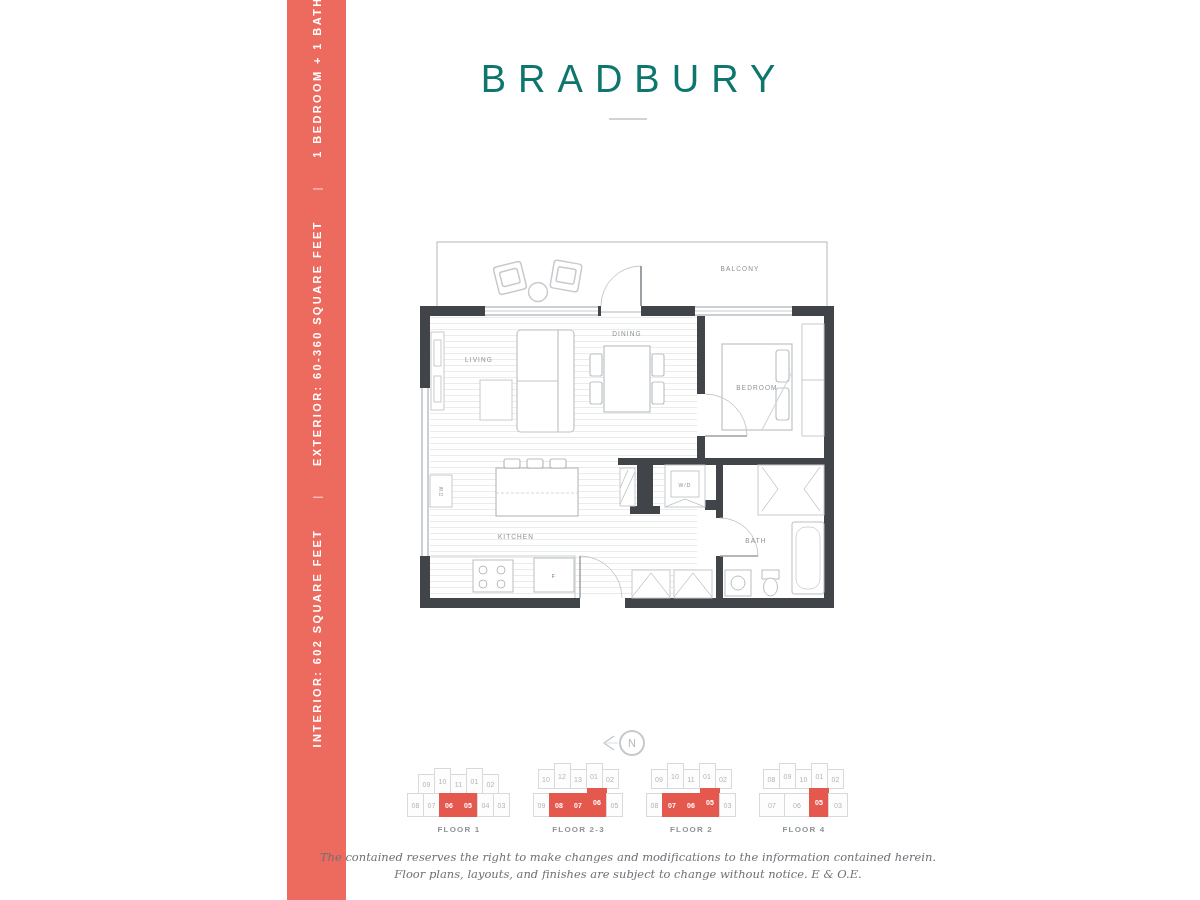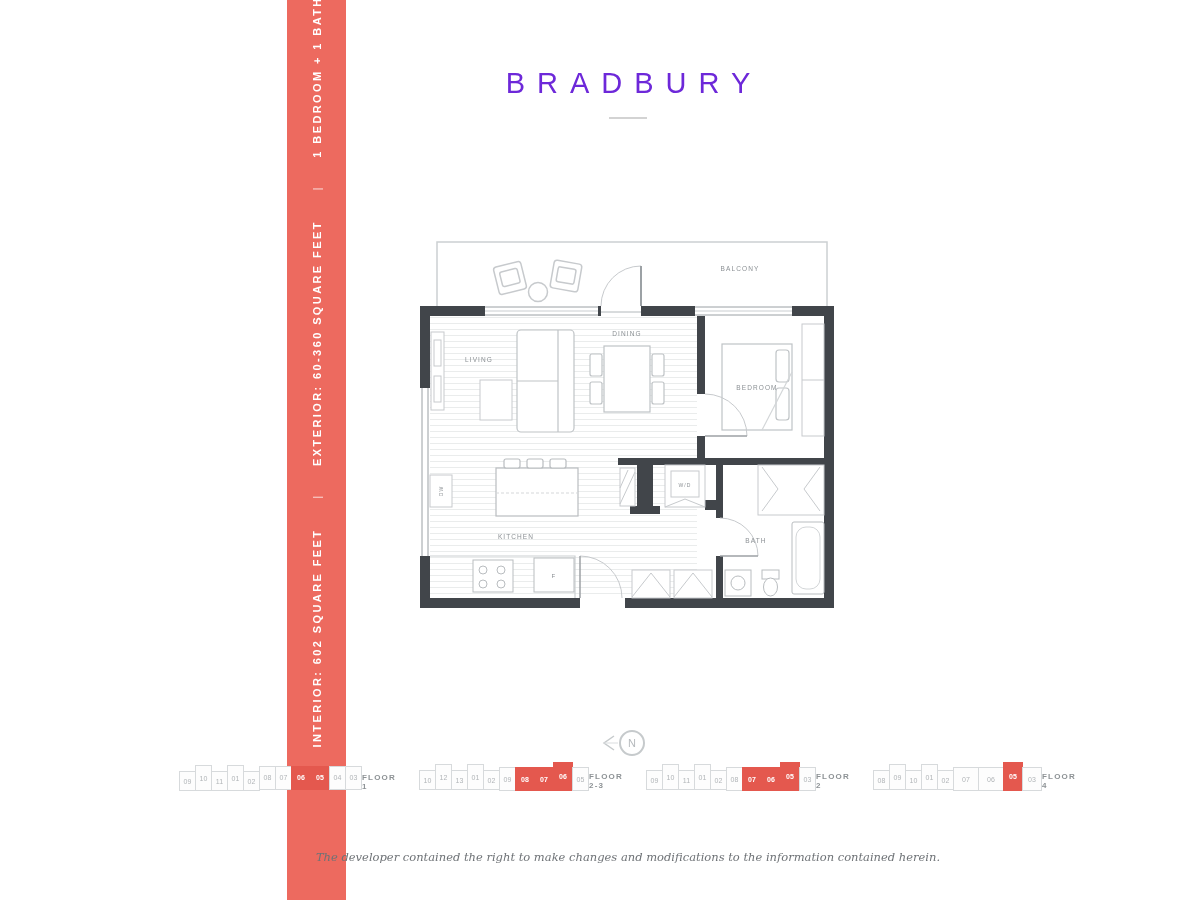--- a/index.html
+++ b/index.html
@@ -15,7 +15,7 @@
 
   
   .header{position:absolute;left:346px;top:50px;width:564px;text-align:center;}
-  .title{font-size:29px;letter-spacing:12px;text-indent:12px;color:#6d28d9;font-weight:400;margin:17px;}
+  .title{font-size:38px;letter-spacing:12px;text-indent:12px;color:#0f766e;font-weight:400;margin:8px;}
   .title-rule{width:38px;height:2px;background:#d3d3d3;margin:17px auto 0;}
 
   

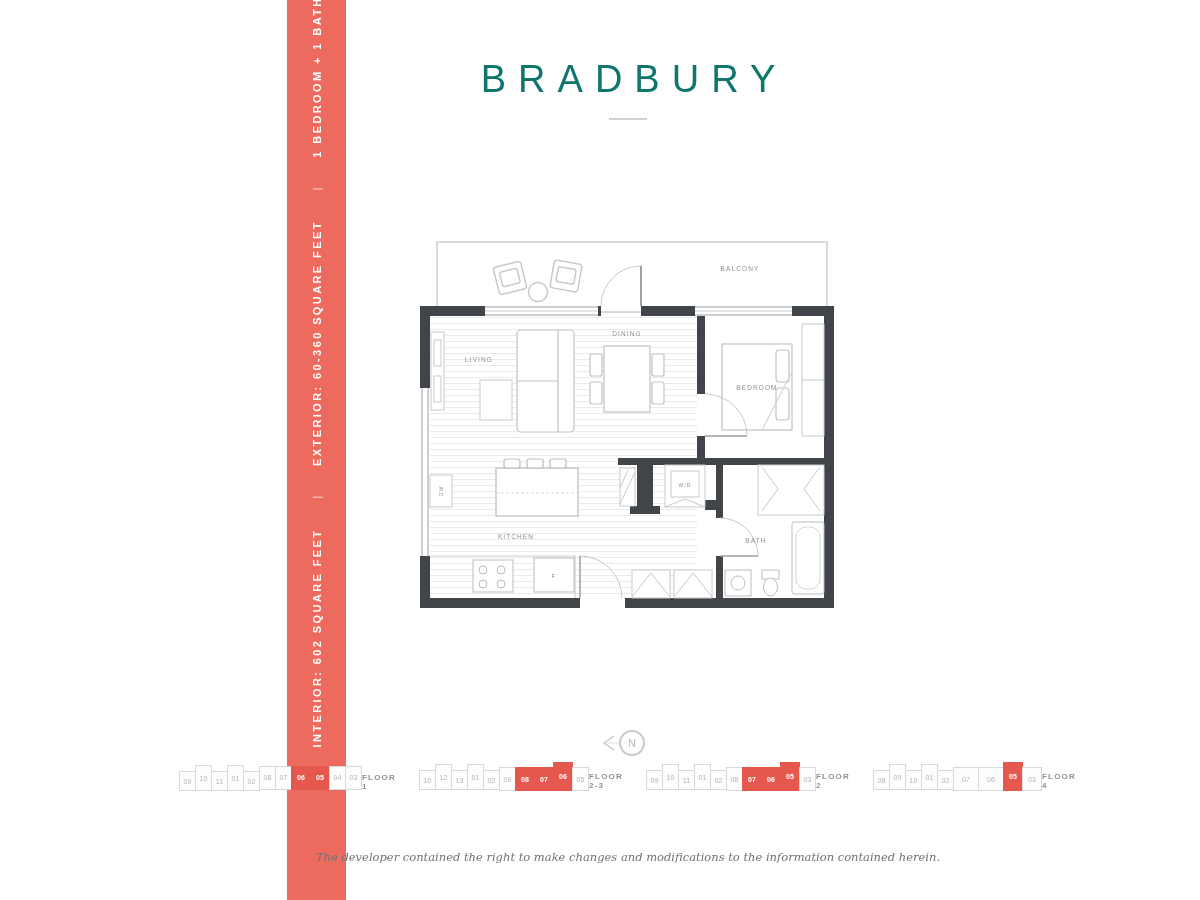--- a/index.html
+++ b/index.html
@@ -27,7 +27,7 @@
 
   
   .keyplans{position:absolute;left:340px;top:763px;width:576px;display:flex;justify-content:center;align-items:flex-end;gap:24px;}
-  .keyplan{display:flex;flex-direction:row;align-items:center;}
+  .keyplan{display:flex;flex-direction:column;align-items:center;}
   .kp-row{display:flex;align-items:flex-end;}
   .kp-row.bottom{margin-top:-1px;}
   .kp-unit{width:17px;height:20px;border:1px solid #d7dadc;background:#fdfdfd;color:#b1b5b8;

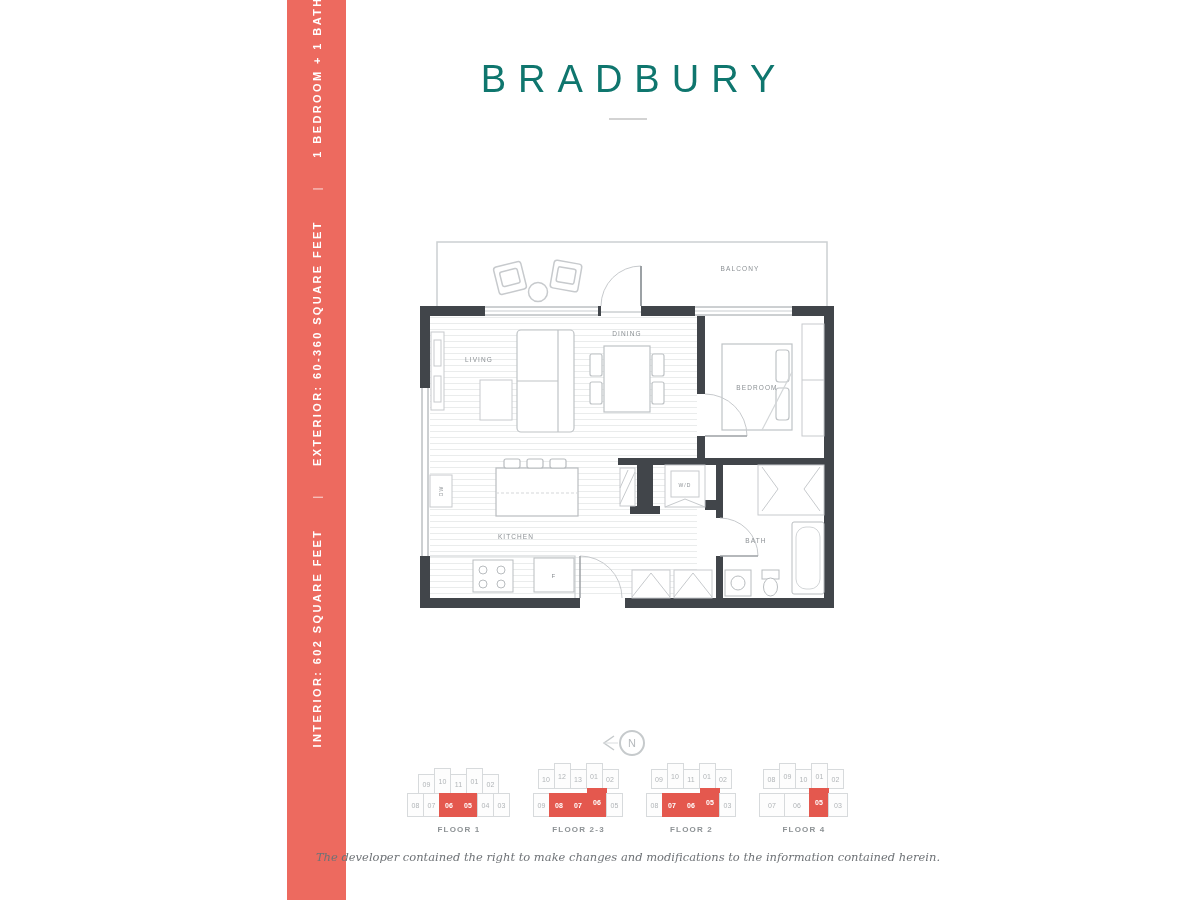--- a/index.html
+++ b/index.html
@@ -327,7 +327,7 @@
     </div>
 
   <div class="disclaimer">
-    <div>The developer contained the right to make changes and modifications to the information contained herein.</div>
+    <div>The contained reserves the right to make changes and modifications to the information contained herein.</div>
   </div>
 
 </div>

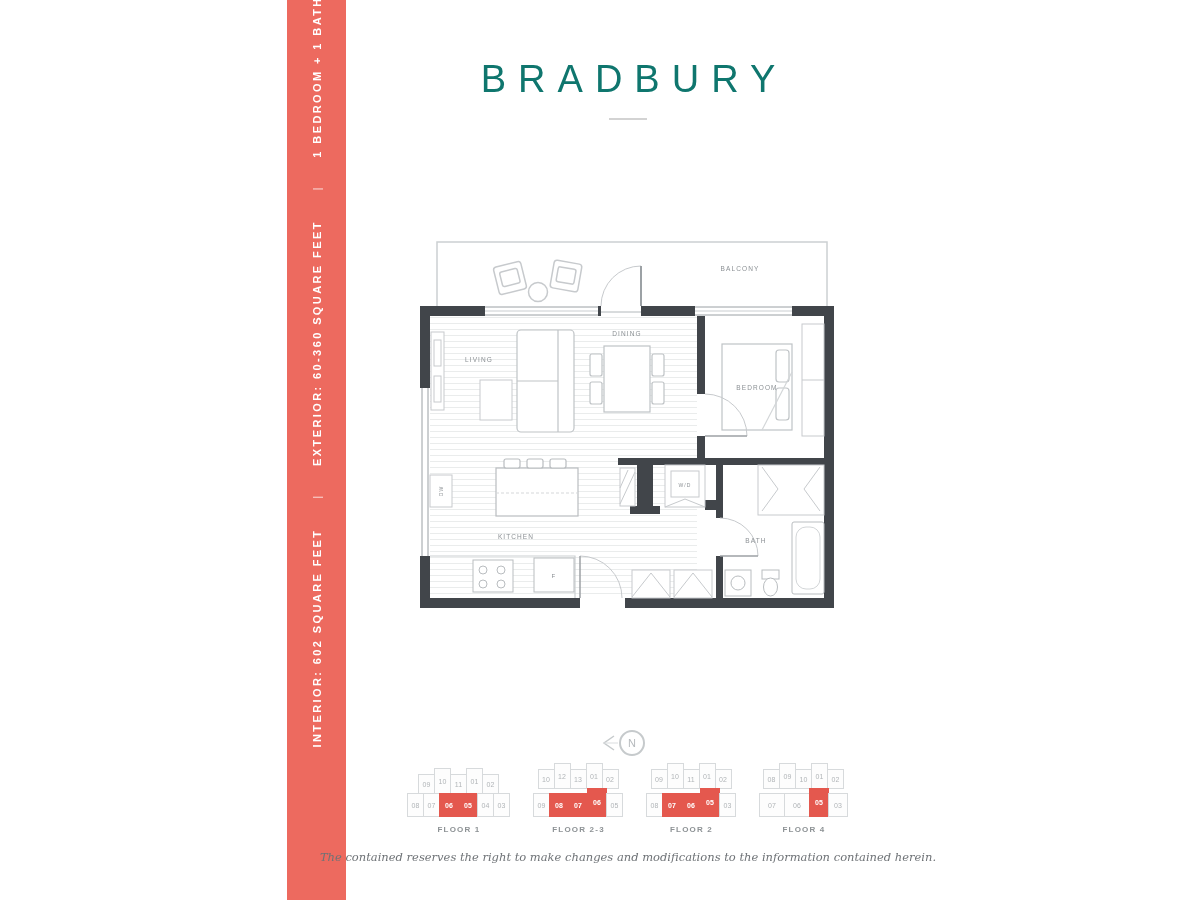--- a/index.html
+++ b/index.html
@@ -328,6 +328,7 @@
 
   <div class="disclaimer">
     <div>The contained reserves the right to make changes and modifications to the information contained herein.</div>
+    <div>Floor plans, layouts, and finishes are subject to change without notice. E &amp; O.E.</div>
   </div>
 
 </div>

